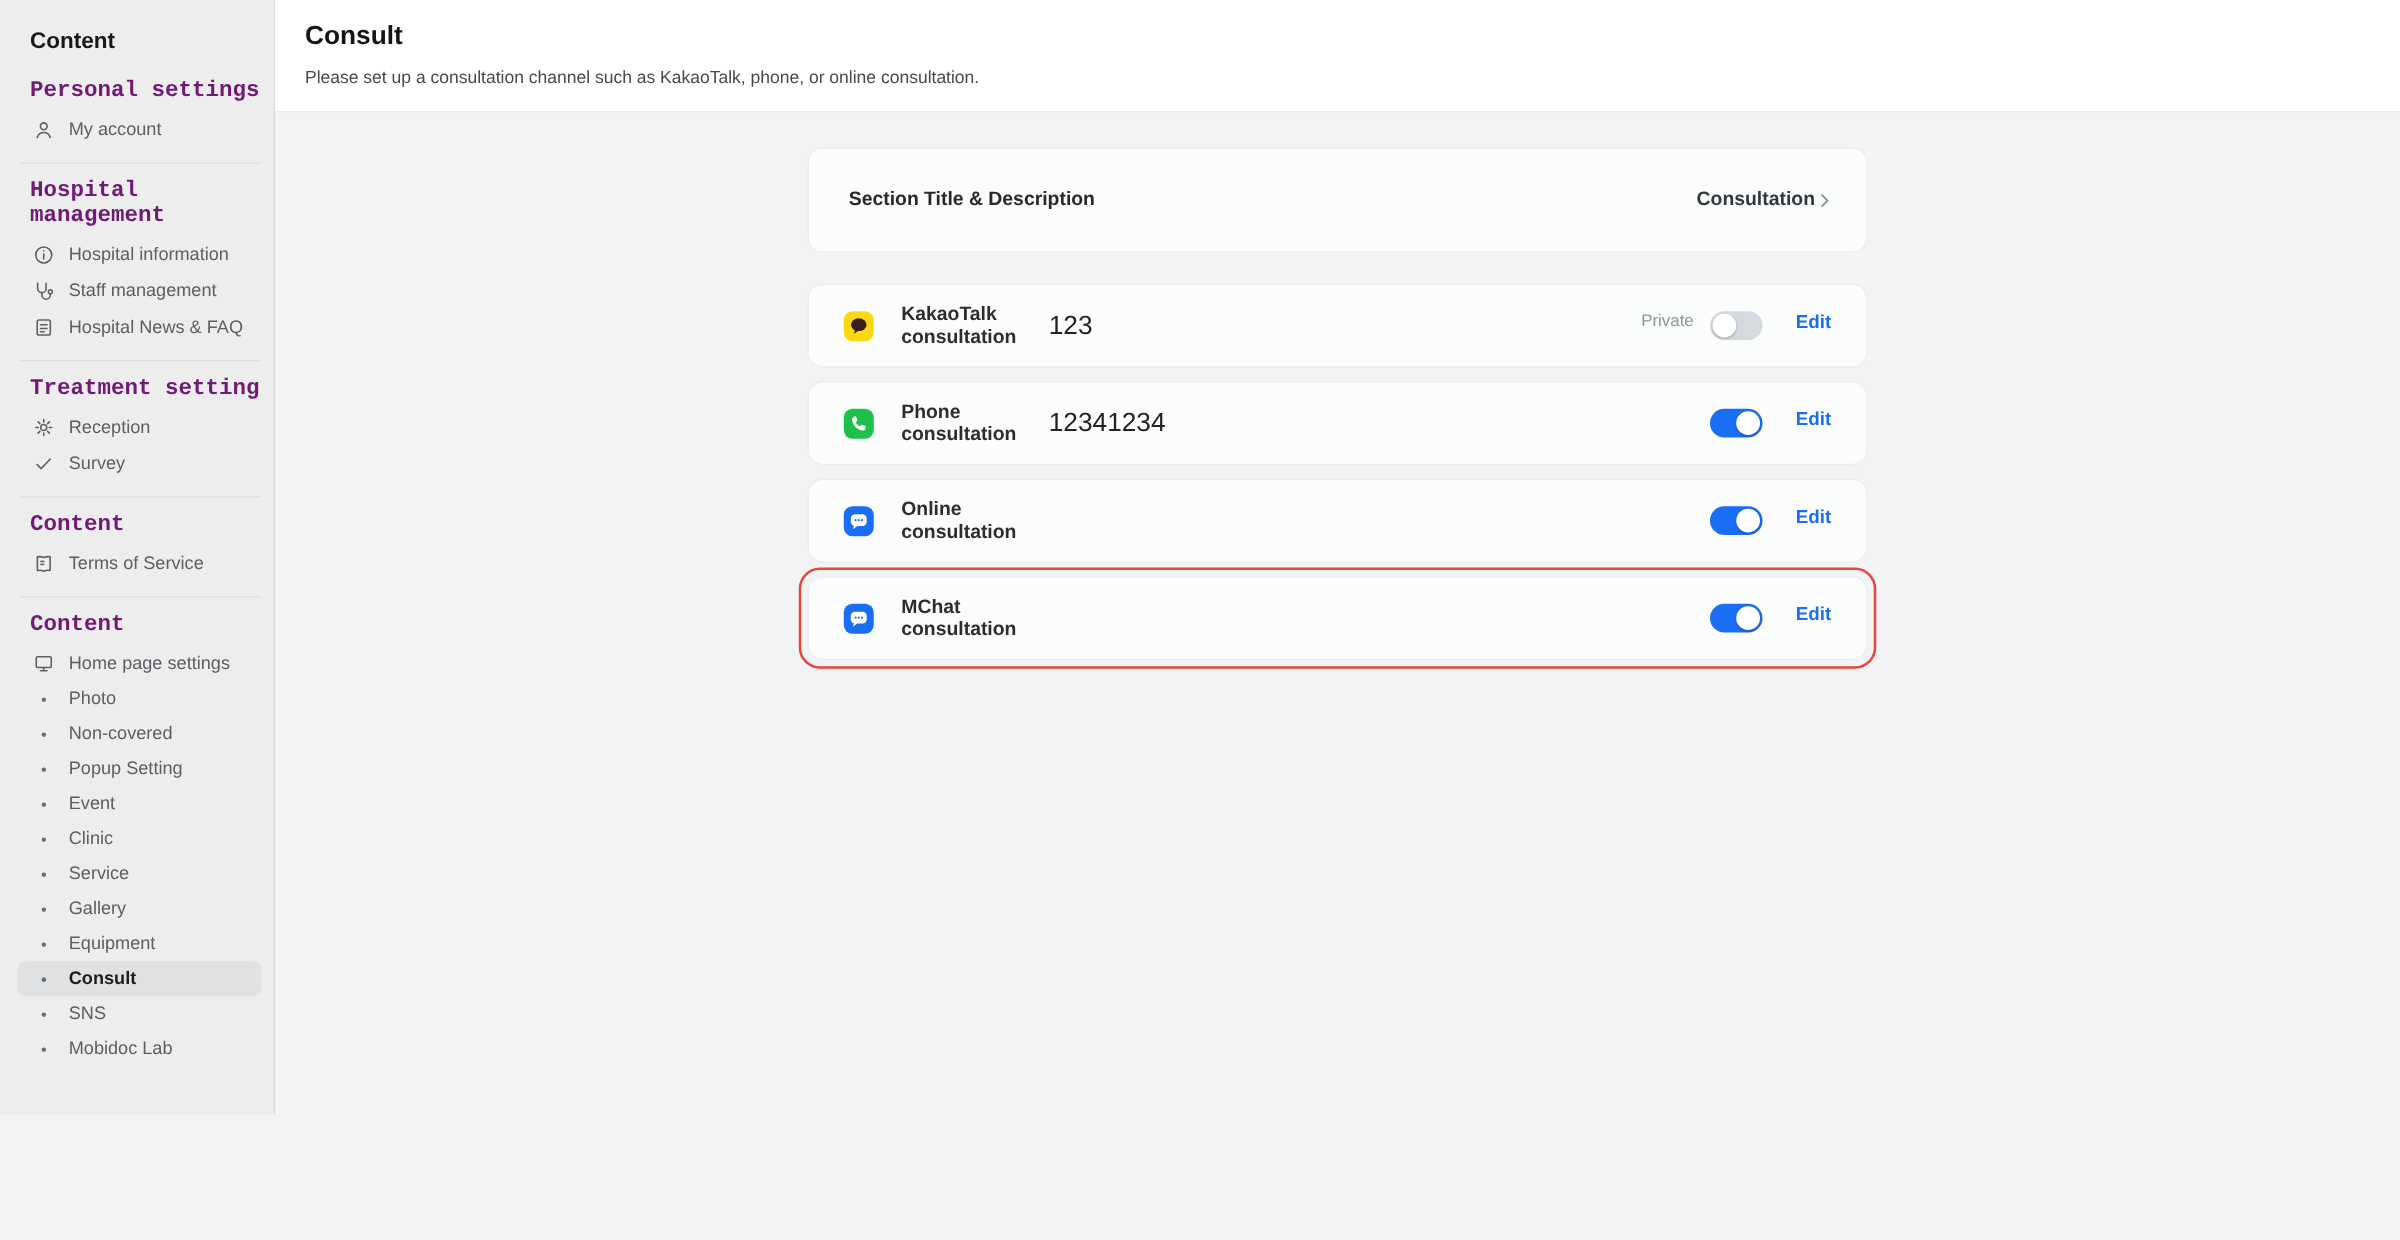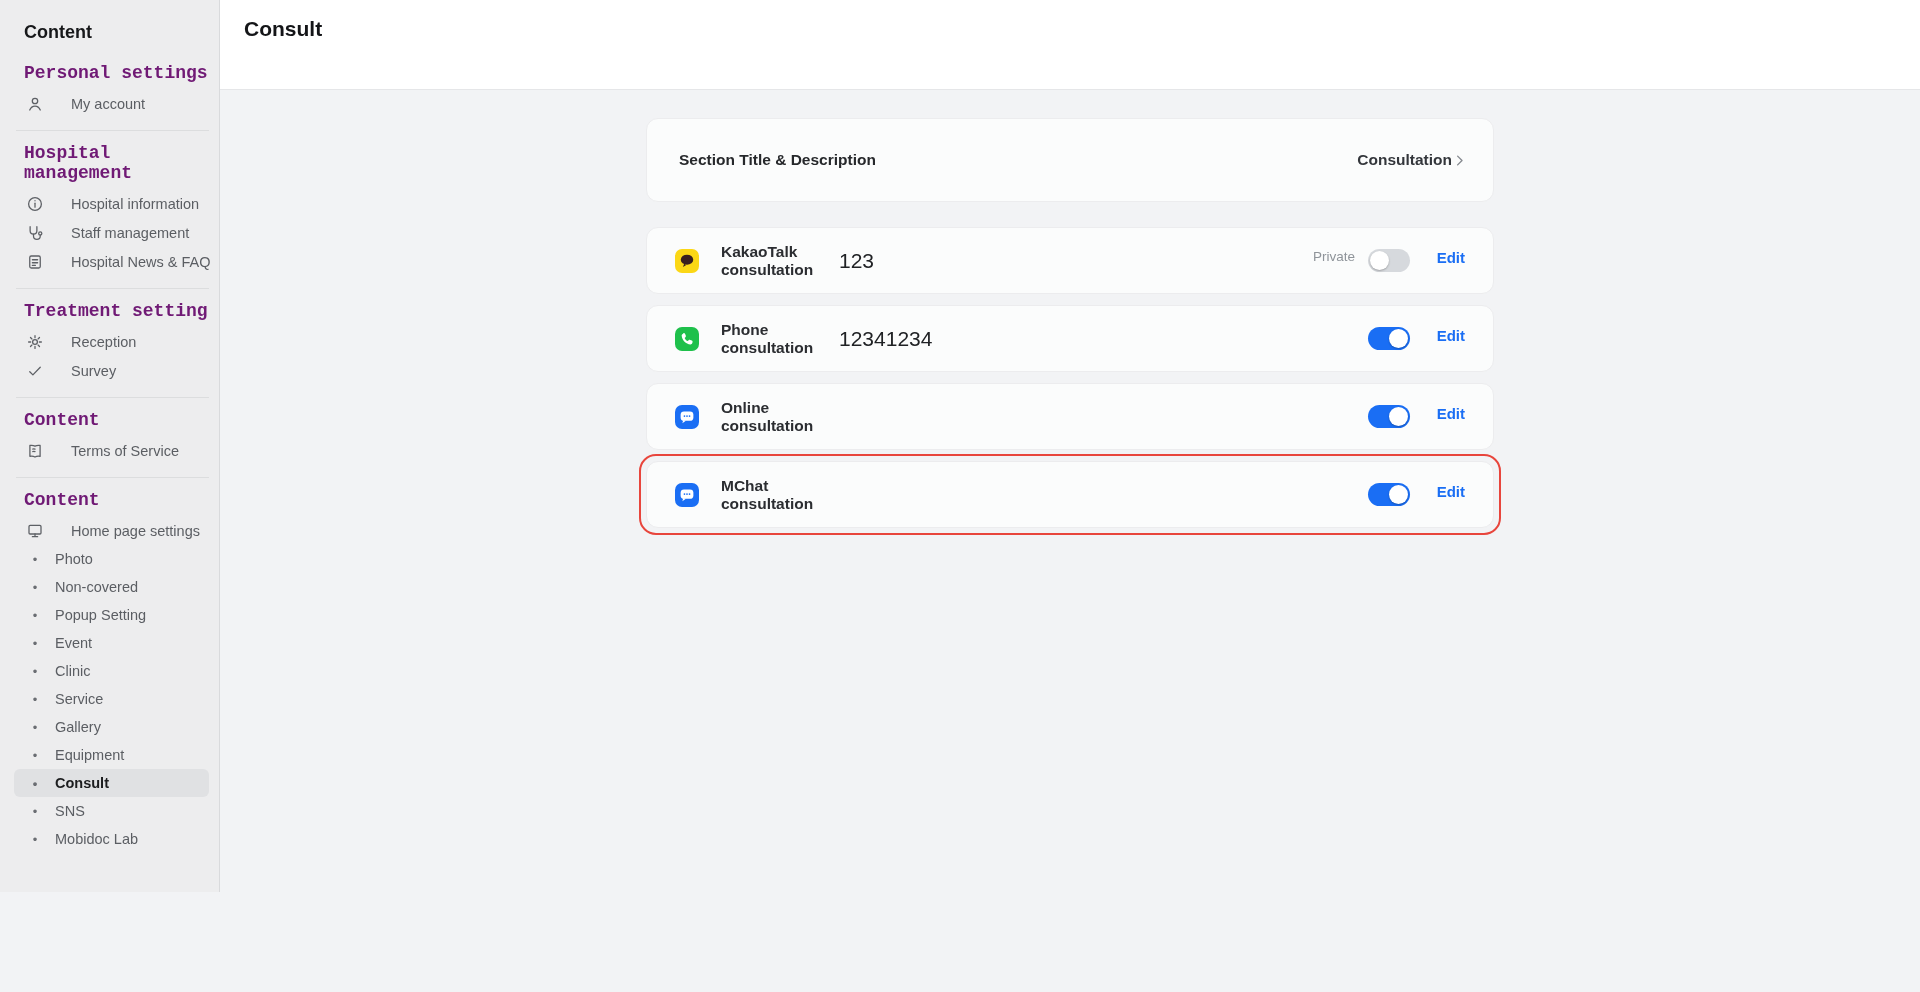--- a/index.html
+++ b/index.html
@@ -219,6 +219,7 @@
   <div class="main">
     <header class="main-header">
       <div class="main-title">Consult</div>
+      <div class="main-desc">Please set up a consultation channel such as KakaoTalk, phone, or online consultation.</div>
     </header>
 
     <div class="content">

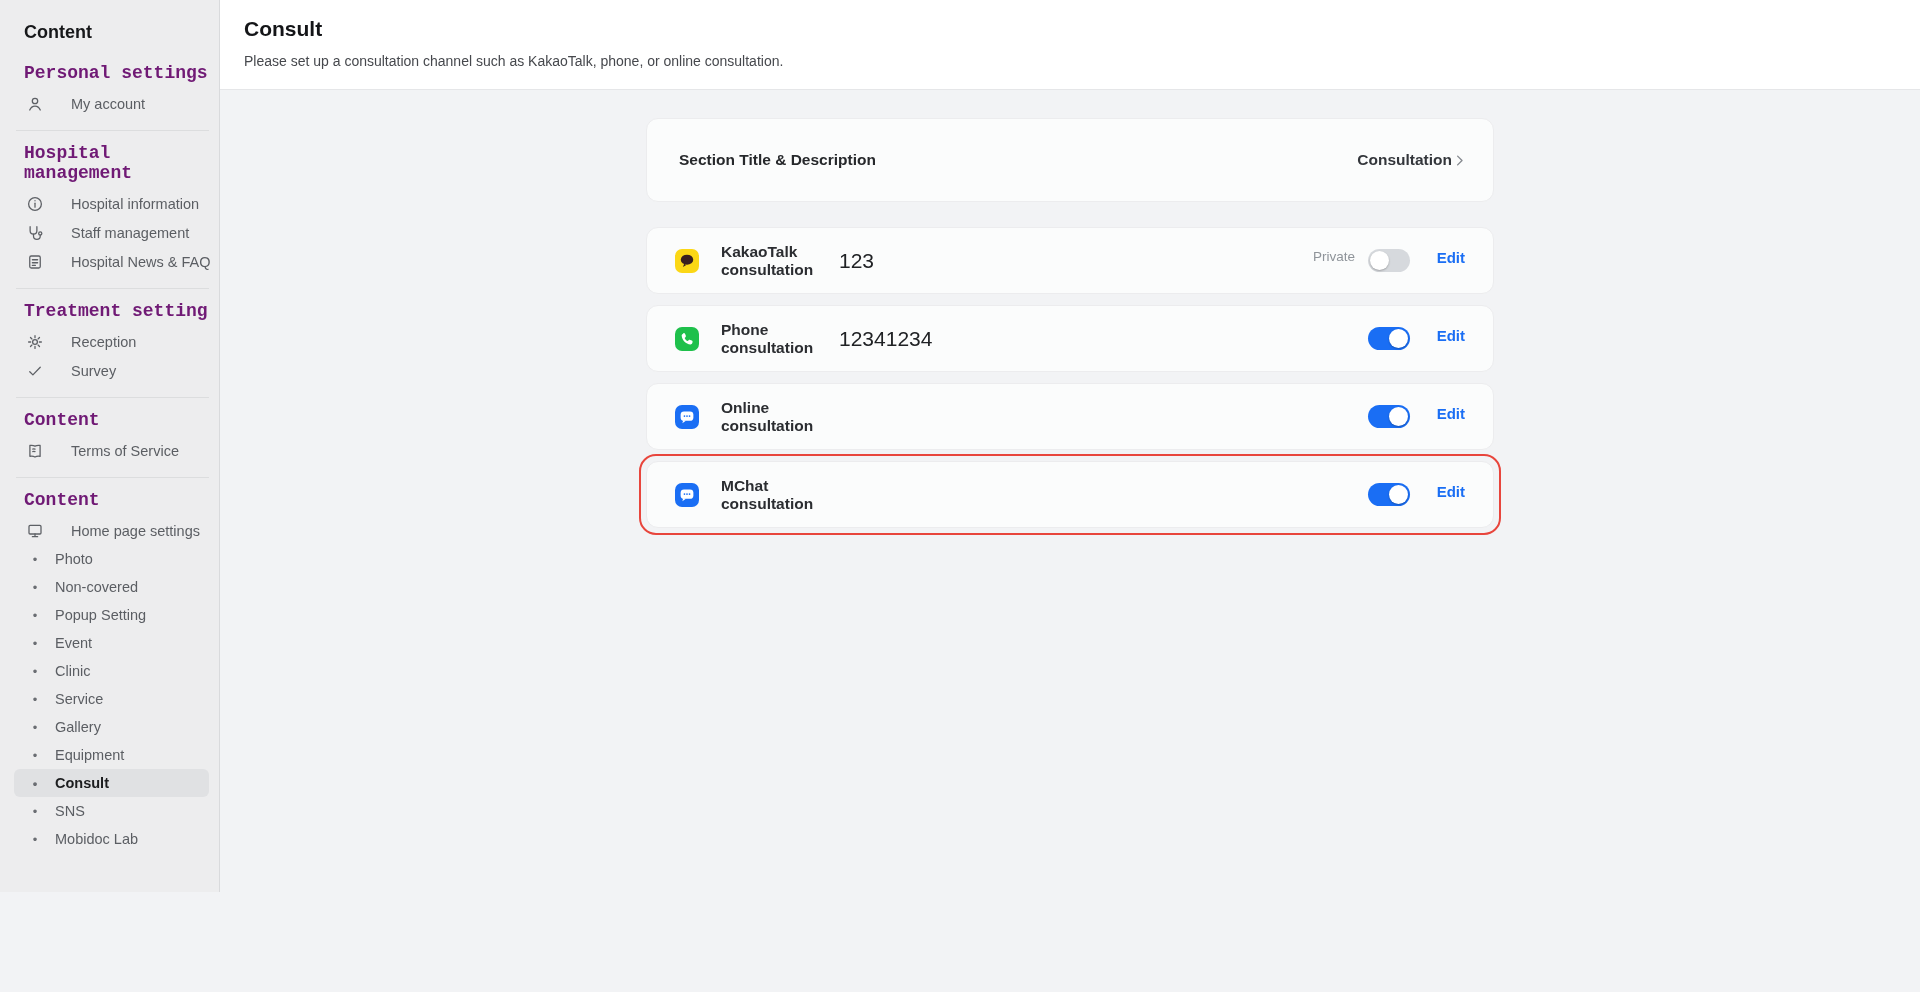--- a/index.html
+++ b/index.html
@@ -14,7 +14,7 @@
   .sb-title { font-size:18px; font-weight:bold; color:#17181a; padding-left:10px; margin:8px 0 20px; }
   .sb-divider { height:1px; background:#dcddde; margin:12px 2px; }
   .sb-heading { font-size:18px; font-weight:bold; color:#701a75; padding-left:10px; margin:10px 0 6px;font-family:Liberation Mono, monospace; }
-  .sb-item { display:flex; align-items:center; gap:27px; height:29px;
+  .sb-item { display:flex; align-items:center; gap:11px; height:29px;
     padding-left:12px; color:#5b5e63; font-size:14.5px; cursor:pointer; border-radius:6px; }
   .sb-item .ic { width:18px; height:18px; display:flex; align-items:center; justify-content:center; flex-shrink:0; }
   .sb-item svg { width:18px; height:18px; stroke:#5d6065; fill:none;

